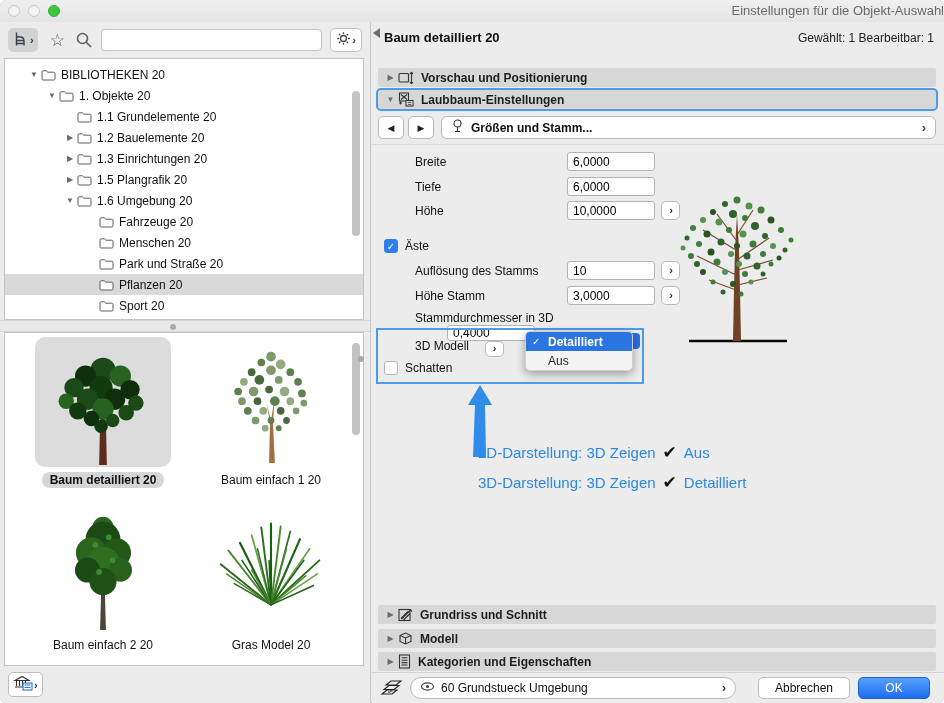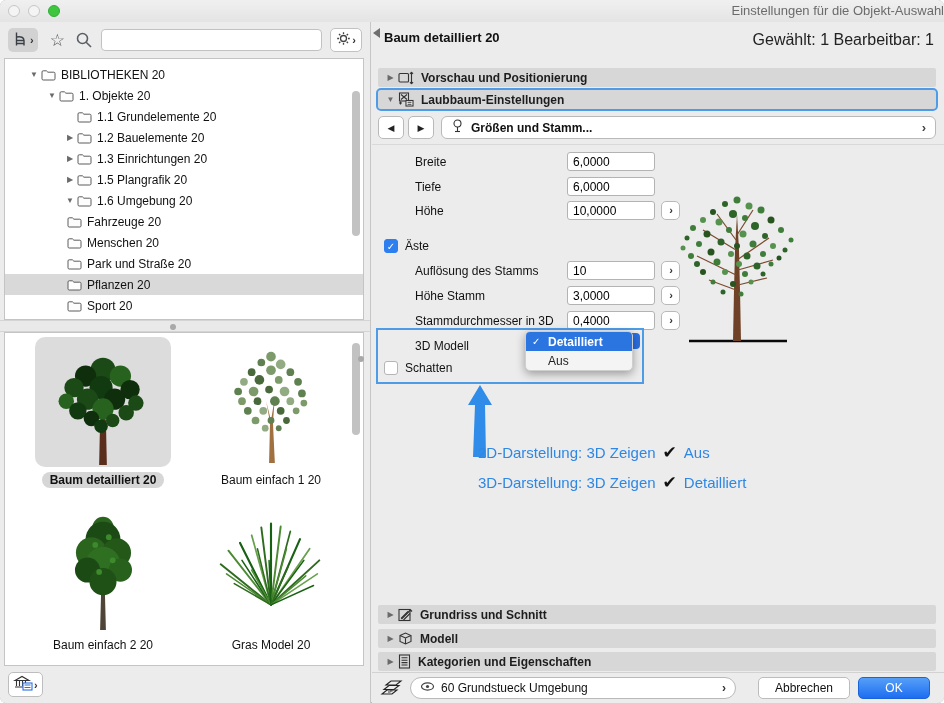--- a/index.html
+++ b/index.html
@@ -54,7 +54,7 @@
   
   .collapser{position:absolute;left:1px;top:6px;width:0;height:0;border-top:5px solid transparent;border-bottom:5px solid transparent;border-right:7px solid #6e6e6e;}
   .ptitle{position:absolute;left:12px;top:8px;font-size:13px;font-weight:bold;color:#111;}
-  .pstatus{position:absolute;right:10px;top:9px;font-size:16px;color:#222;}
+  .pstatus{position:absolute;right:10px;top:9px;font-size:12px;color:#222;}
   .secbar{position:absolute;left:6px;right:8px;height:19px;background:#d7d7d7;border-radius:2px;display:flex;align-items:center;padding-left:5px;}
   .secbar .disc{width:15px;}
   .secbar .icon{margin-right:7px;display:flex;}

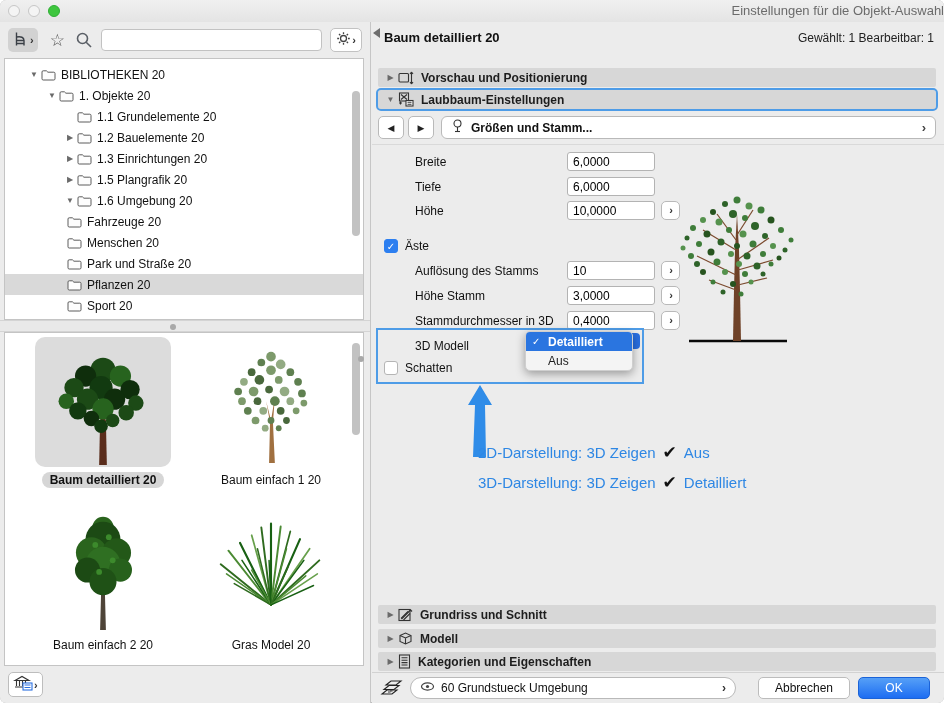--- a/index.html
+++ b/index.html
@@ -31,7 +31,7 @@
   .trow.sel{background:#d9d9d9;}
   .disc{width:14px;text-align:center;font-size:8px;color:#6a6a6a;flex:none;}
   .fold{flex:none;margin-right:5px;display:flex;}
-  .lvl0{padding-left:22px;} .lvl1{padding-left:40px;} .lvl2{padding-left:58px;} .lvl3{padding-left:48px;}
+  .lvl0{padding-left:22px;} .lvl1{padding-left:40px;} .lvl2{padding-left:58px;} .lvl3{padding-left:80px;}
   .vthumb{position:absolute;width:8px;border-radius:4px;background:#c2c2c2;right:3px;}
   .t1{top:32px;height:145px;}
   .t2{top:10px;height:92px;}

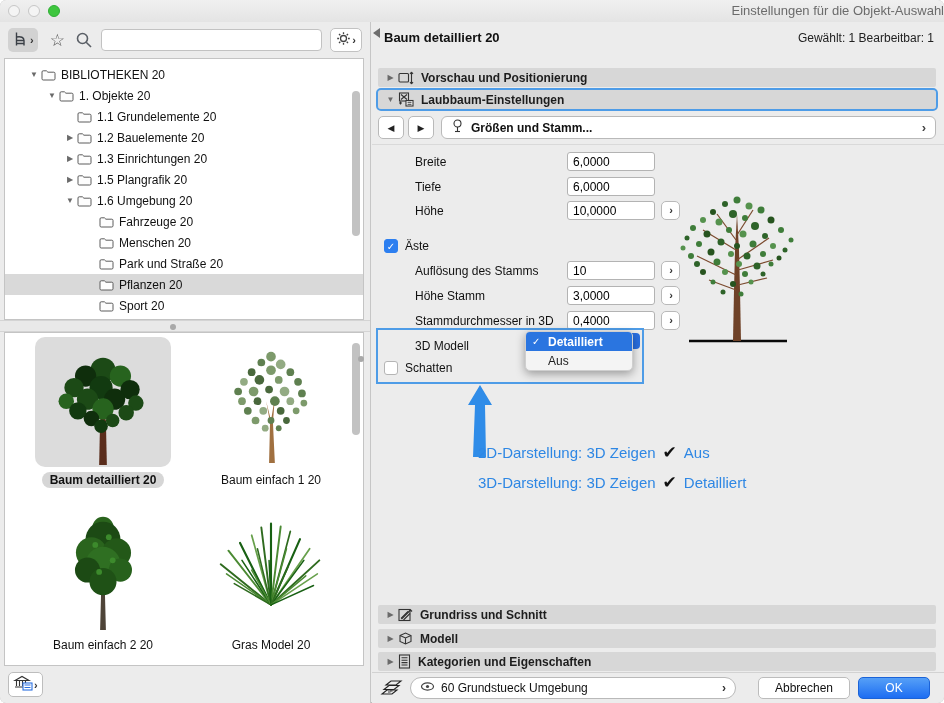--- a/index.html
+++ b/index.html
@@ -479,7 +479,7 @@
         <input class="finput" value="3,0000" style="">
         <button class="fbtn">›</button>
       </div>
-      <div class="frow" style="top:289px;">
+      <div class="frow" style="top:289px;flex-direction:column;">
         <span class="flabel">Stammdurchmesser in 3D</span>
         <input class="finput" value="0,4000" style="">
         <button class="fbtn">›</button>

